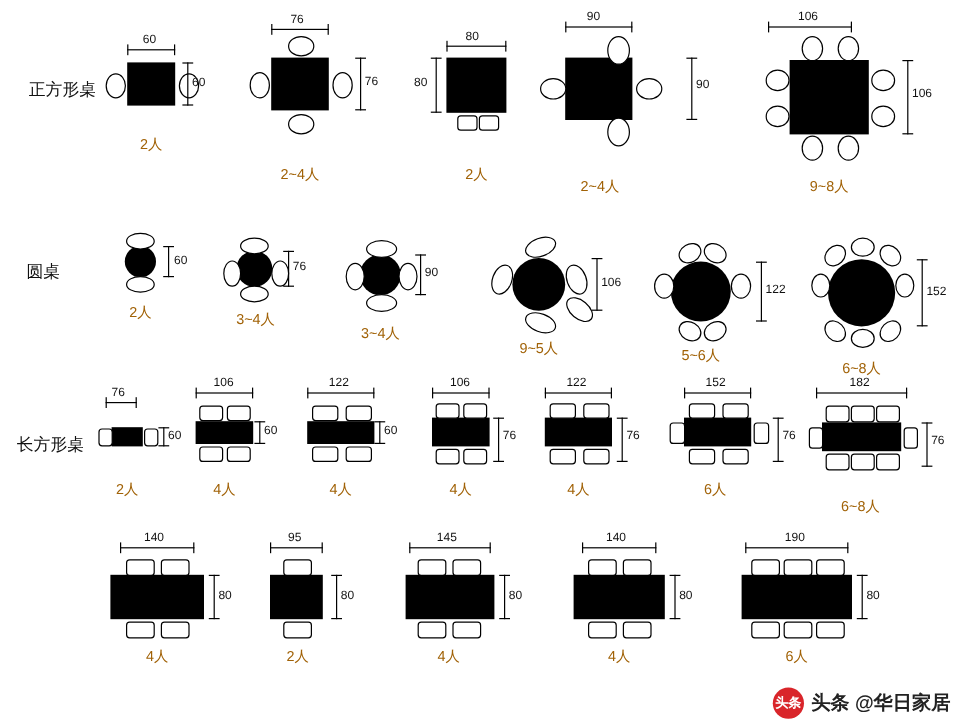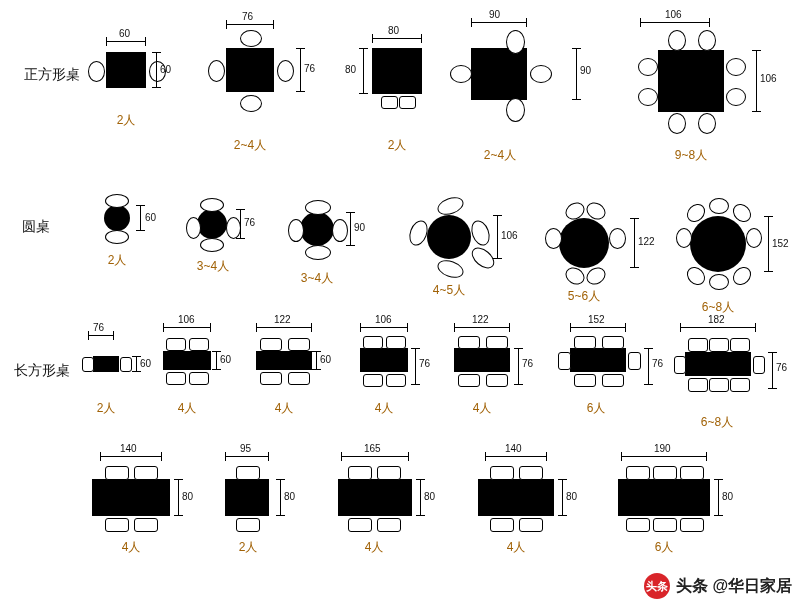--- a/index.html
+++ b/index.html
@@ -189,7 +189,7 @@
   <div class="chair-e" style="left:470px;top:250px;width:24px;height:14px;transform:rotate(40deg);"></div>
   <div class="dim-v" style="left:497px;top:215px;height:44px;"></div>
   <div class="dimtxt" style="left:501px;top:230px;">106</div>
-  <div class="cap" style="left:409px;top:282px;width:80px;">4~5人</div>
+  <div class="cap" style="left:409px;top:282px;width:80px;">9~5人</div>
 
   <div class="table-circle" style="left:559px;top:218px;width:50px;height:50px;"></div>
   <div class="chair-e" style="left:565px;top:203px;width:18px;height:14px;transform:rotate(-30deg);"></div>

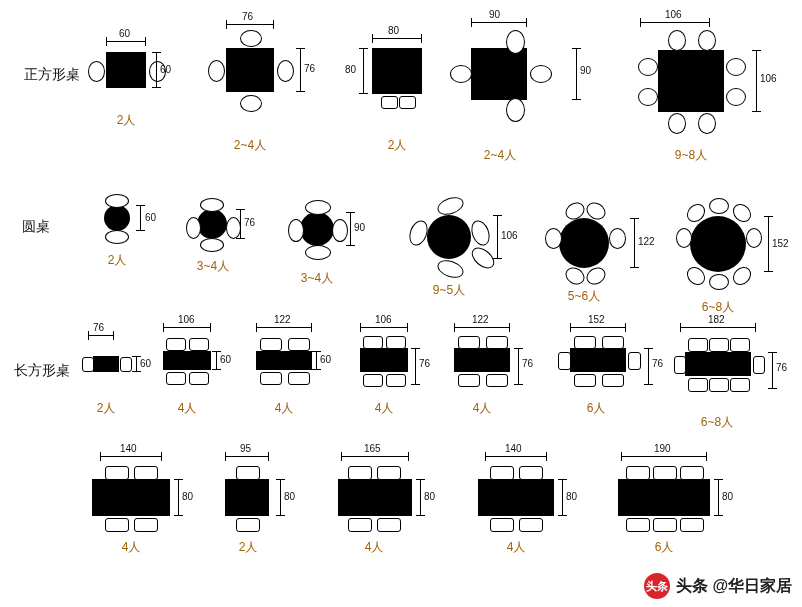--- a/index.html
+++ b/index.html
@@ -319,7 +319,7 @@
   <div class="cap" style="left:208px;top:539px;width:80px;">2人</div>
 
   <div class="dim-h" style="left:341px;top:456px;width:68px;"></div>
-  <div class="dimtxt" style="left:364px;top:443px;">165</div>
+  <div class="dimtxt" style="left:364px;top:443px;">145</div>
   <div class="table-rect" style="left:338px;top:479px;width:74px;height:37px;"></div>
   <div class="chair-r" style="left:348px;top:466px;width:22px;height:12px;"></div>
   <div class="chair-r" style="left:377px;top:466px;width:22px;height:12px;"></div>

